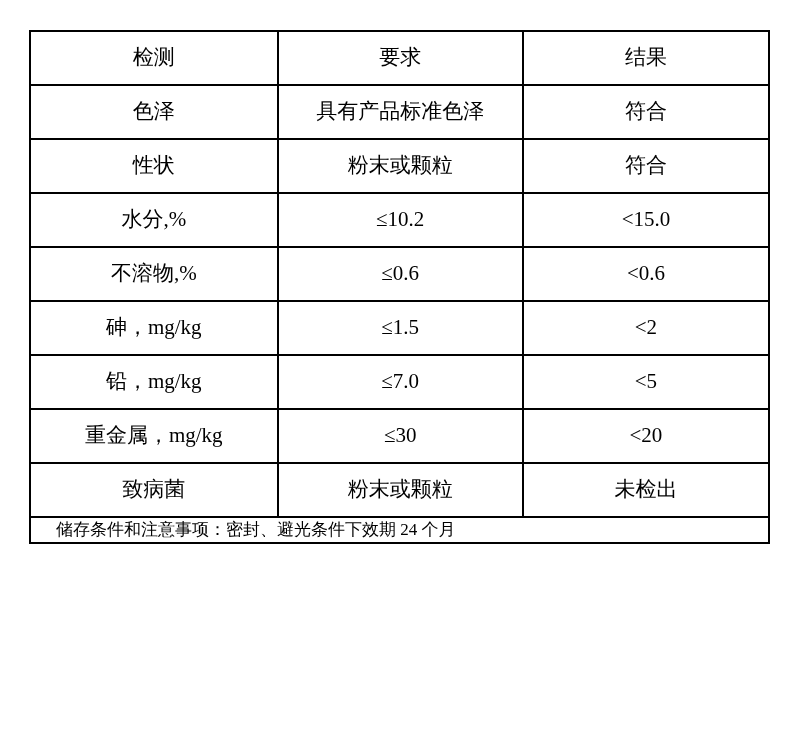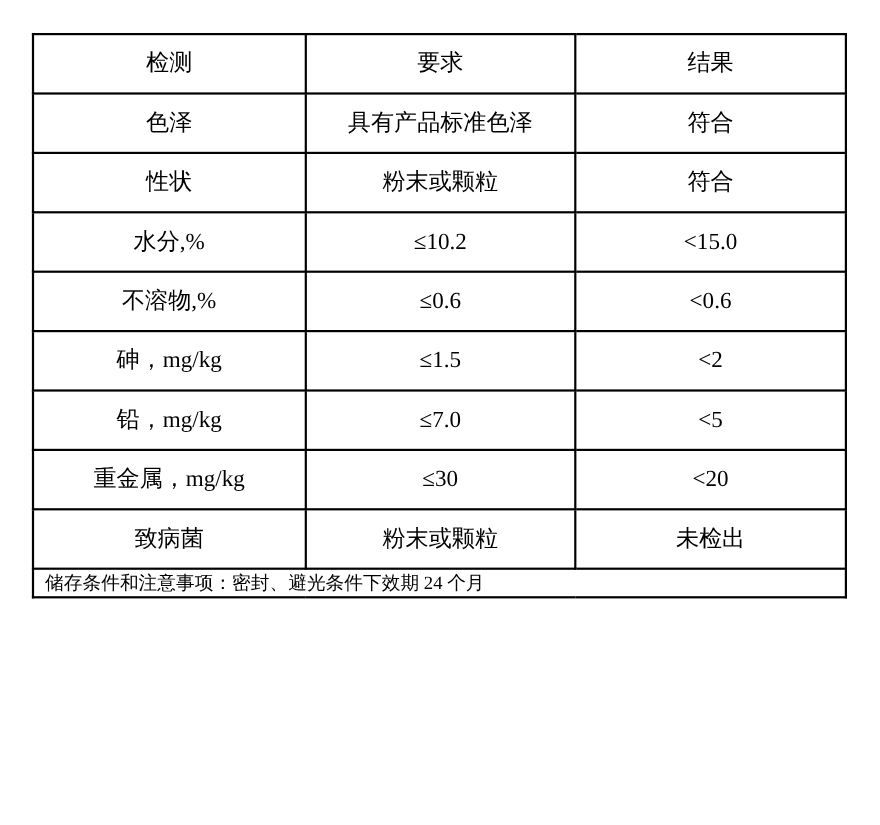--- a/index.html
+++ b/index.html
@@ -43,7 +43,7 @@
     height: 24px;
     text-align: left;
     font-size: 17px;
-    padding-left: 10px;
+    padding-left: 25px;
   }
 </style>
 </head>

